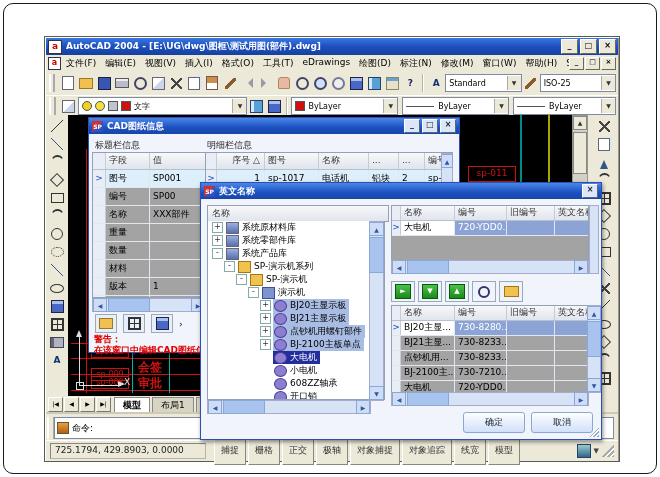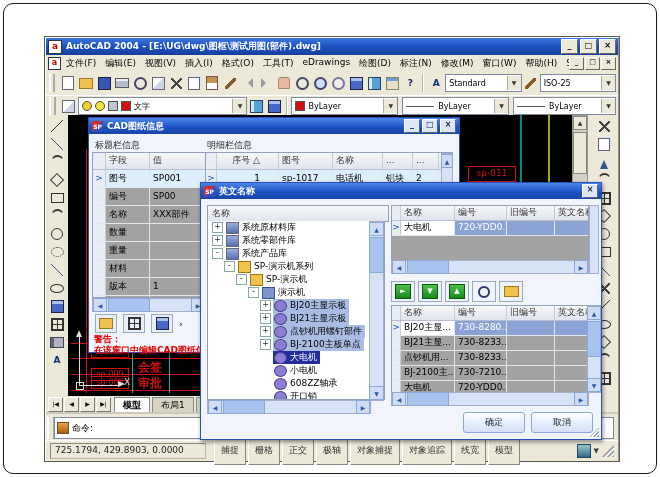--- a/index.html
+++ b/index.html
@@ -153,7 +153,7 @@
 
   .lgrid .c0{width:40px;} .lgrid .c1{width:57px;}
   .mgrid .gmk{flex:0 0 10px;}
-  .mgrid .c0{width:40px;text-align:right;padding-right:18px;} .mgrid .c1{width:50px;} .mgrid .c2{width:46px;}
+  .mgrid .c0{width:40px;text-align:right;padding-right:4px;} .mgrid .c1{width:50px;} .mgrid .c2{width:46px;}
   .mgrid .c3{width:26px;} .mgrid .c4{width:22px;} .mgrid .c5{width:44px;}
   .xgrid .gmk{flex:0 0 8px;}
   .xgrid .grow{height:14px;line-height:13px;}

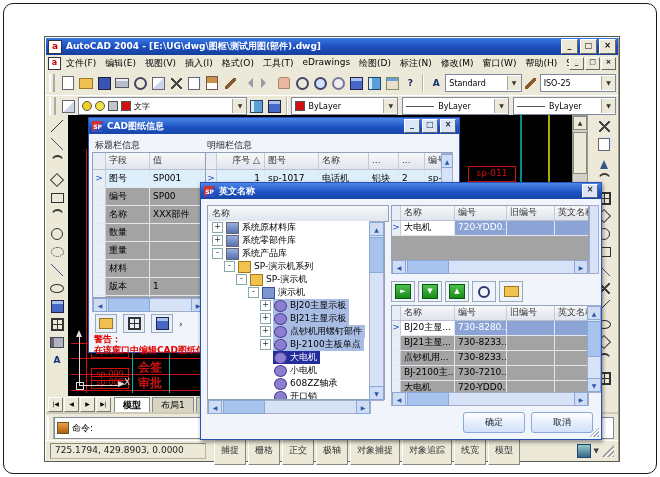--- a/index.html
+++ b/index.html
@@ -579,13 +579,13 @@
 
           <div class="grow">
             <span class="gcell gmk"></span>
+            <span class="gcell c0">重量</span>
+            <span class="gcell c1"></span>
+          </div>
+
+          <div class="grow">
+            <span class="gcell gmk"></span>
             <span class="gcell c0">数量</span>
-            <span class="gcell c1"></span>
-          </div>
-
-          <div class="grow">
-            <span class="gcell gmk"></span>
-            <span class="gcell c0">重量</span>
             <span class="gcell c1"></span>
           </div>
 

